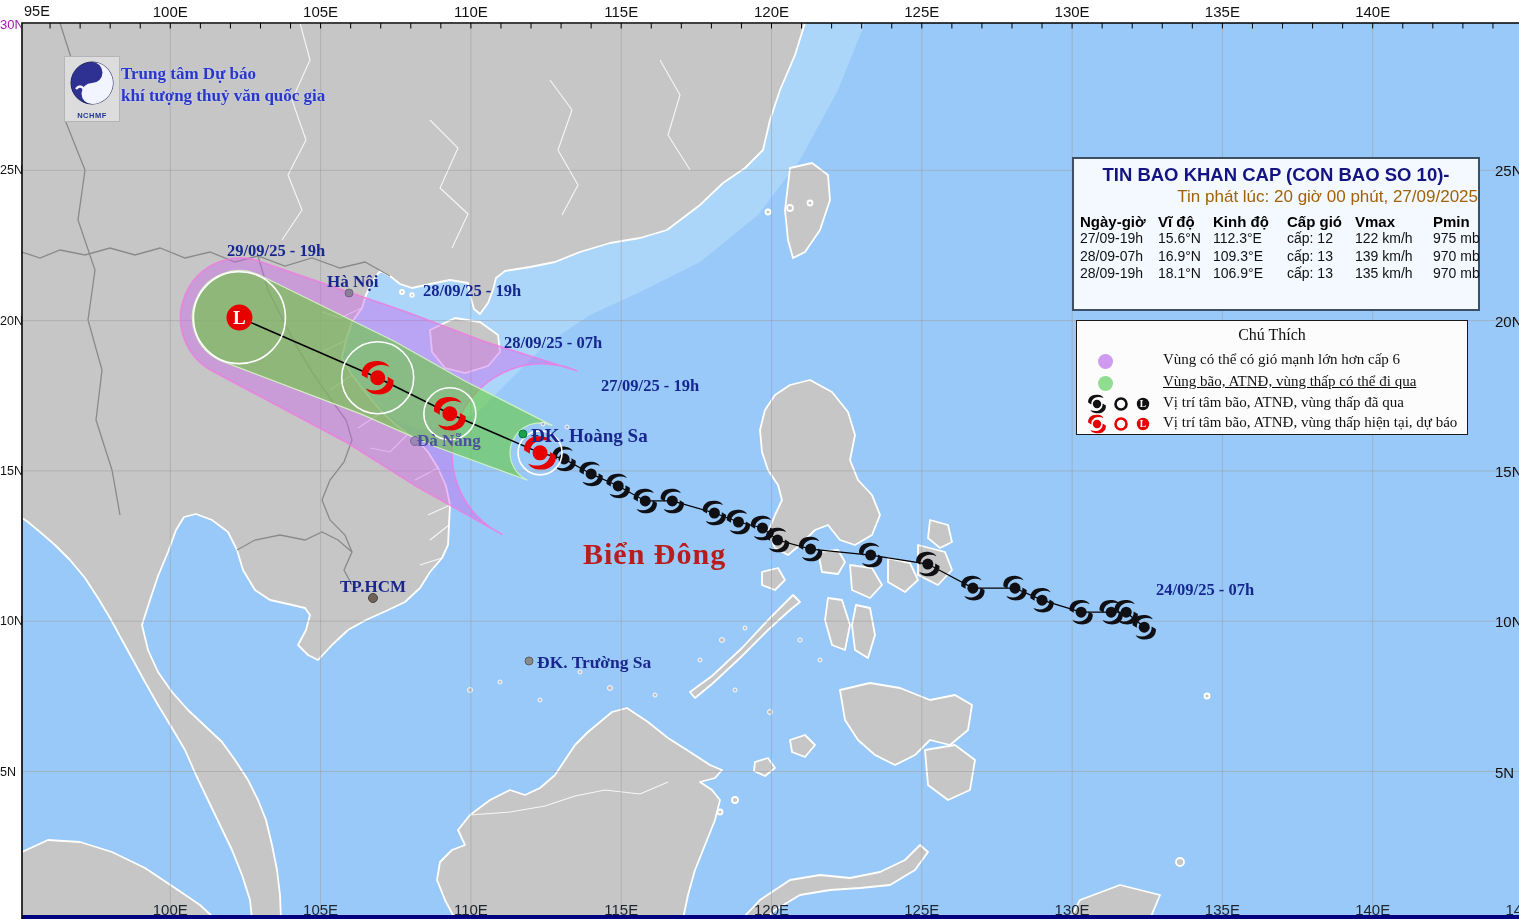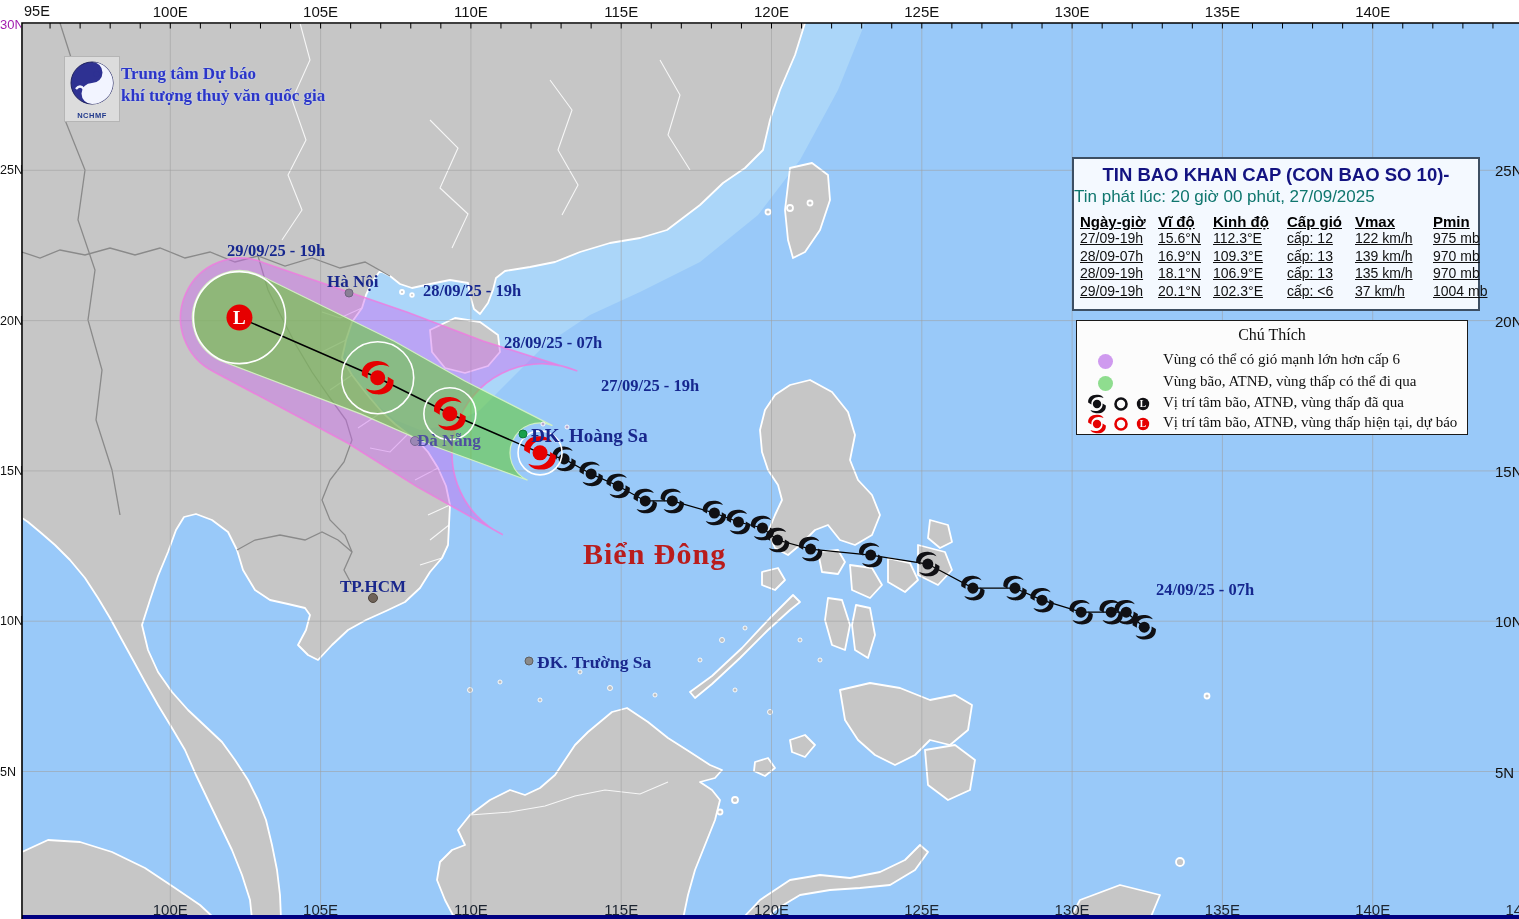--- a/index.html
+++ b/index.html
@@ -21,7 +21,7 @@
   #alert-box{position:absolute;left:1072px;top:157px;width:404px;height:150px;
              background:#f4f9ff;border:2px solid #3d4f63;}
   #alert-title{margin-top:5px;text-align:center;font:bold 18.5px "Liberation Sans",sans-serif;color:#131381;}
-  #alert-issued{text-align:left;font:17px "Liberation Sans",sans-serif;color:#0f766e;margin-top:1px;}
+  #alert-issued{text-align:right;font:17px "Liberation Sans",sans-serif;color:#a16207;margin-top:1px;}
   .arow{display:grid;grid-template-columns:78px 55px 74px 68px 78px auto;padding:0 6px;white-space:nowrap;text-decoration:underline;}
   .ahead{font:bold 15px "Liberation Sans",sans-serif;color:#000;margin-top:6px;}
   .adata{font:14px "Liberation Sans",sans-serif;color:#101010;line-height:17.5px;}

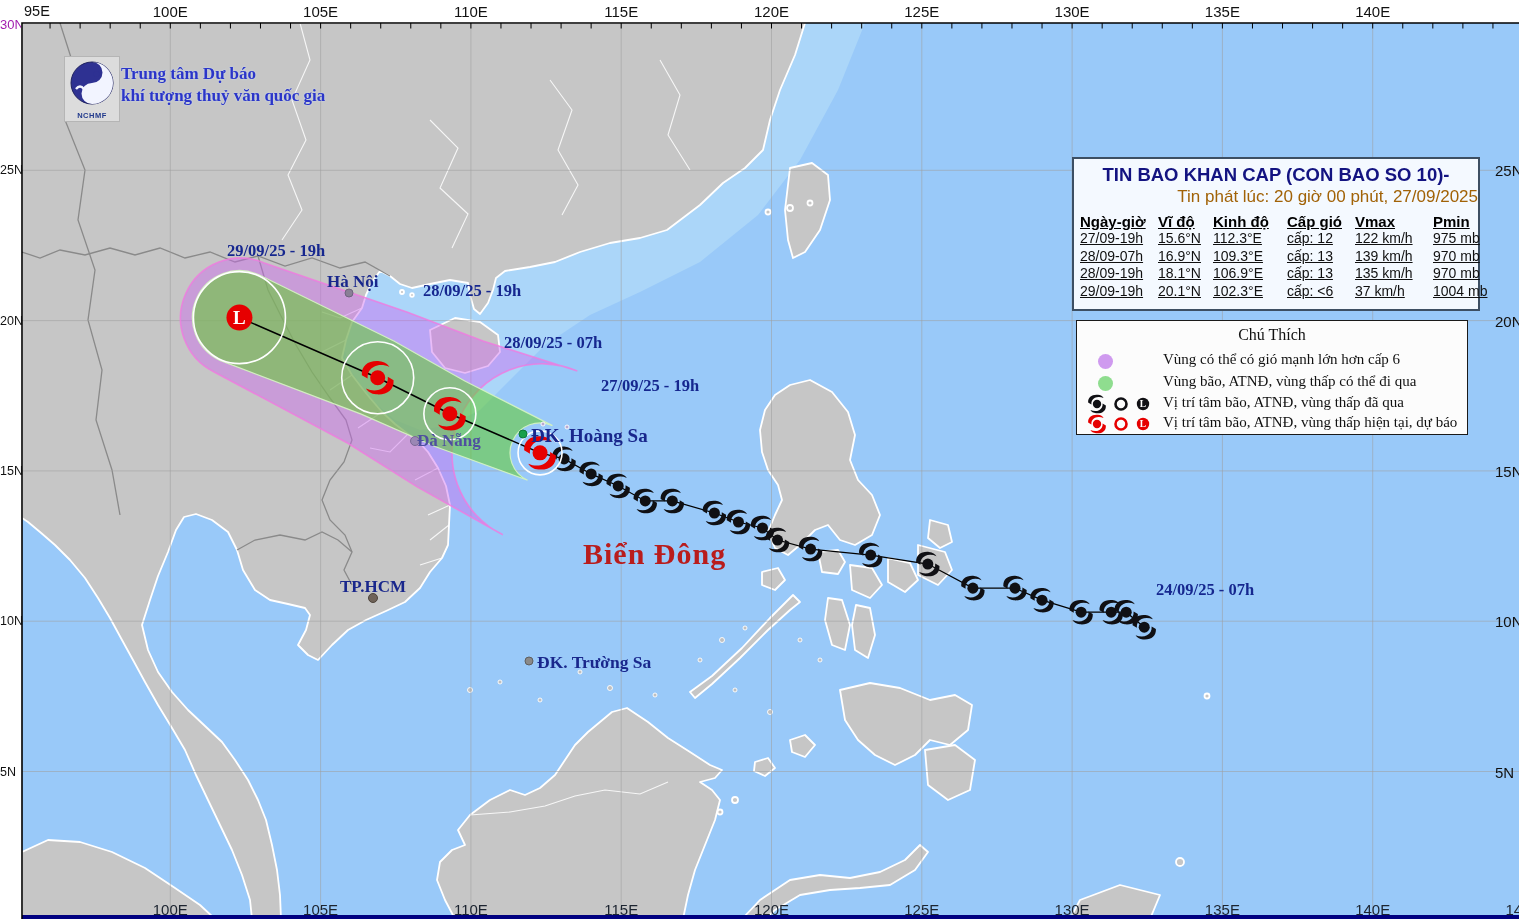--- a/index.html
+++ b/index.html
@@ -22,7 +22,7 @@
              background:#f4f9ff;border:2px solid #3d4f63;}
   #alert-title{margin-top:5px;text-align:center;font:bold 18.5px "Liberation Sans",sans-serif;color:#131381;}
   #alert-issued{text-align:right;font:17px "Liberation Sans",sans-serif;color:#a16207;margin-top:1px;}
-  .arow{display:grid;grid-template-columns:78px 55px 74px 68px 78px auto;padding:0 6px;white-space:nowrap;text-decoration:underline;}
+  .arow{display:grid;grid-template-columns:78px 55px 74px 68px 78px auto;padding:0 6px;white-space:nowrap;}
   .ahead{font:bold 15px "Liberation Sans",sans-serif;color:#000;margin-top:6px;}
   .adata{font:14px "Liberation Sans",sans-serif;color:#101010;line-height:17.5px;}
   #legend-box{position:absolute;left:1076px;top:320px;width:390px;height:113px;

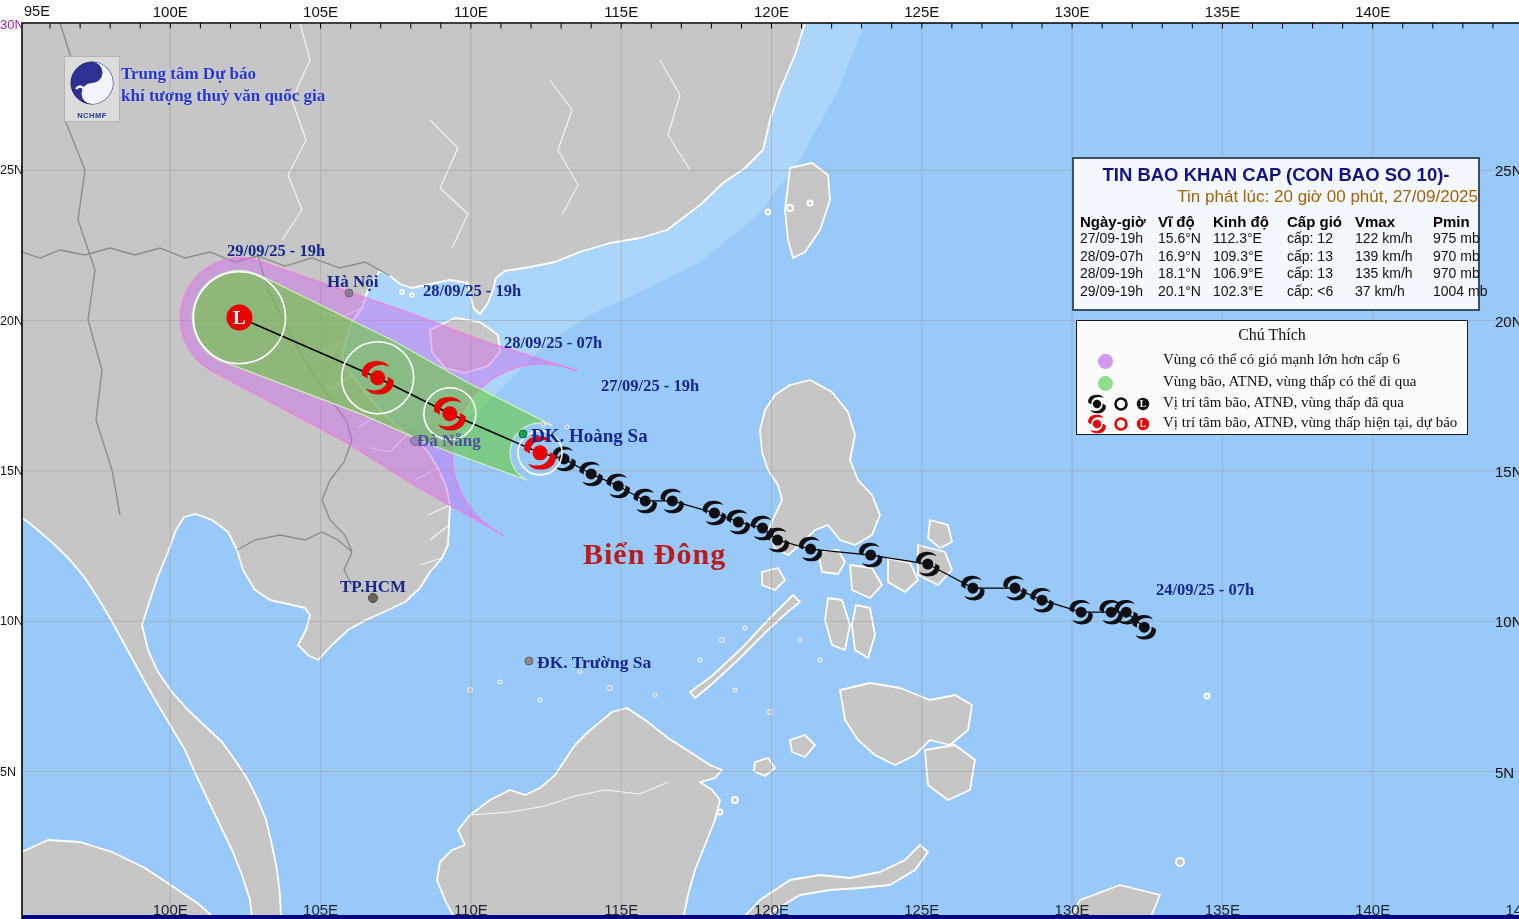--- a/index.html
+++ b/index.html
@@ -451,14 +451,6 @@
           <span>135 km/h</span>
           <span>970 mb</span>
         </div>
-        <div class="arow adata">
-          <span>29/09-19h</span>
-          <span>20.1°N</span>
-          <span>102.3°E</span>
-          <span>cấp: &lt;6</span>
-          <span>37 km/h</span>
-          <span>1004 mb</span>
-        </div>
       </div>
 </div>
 

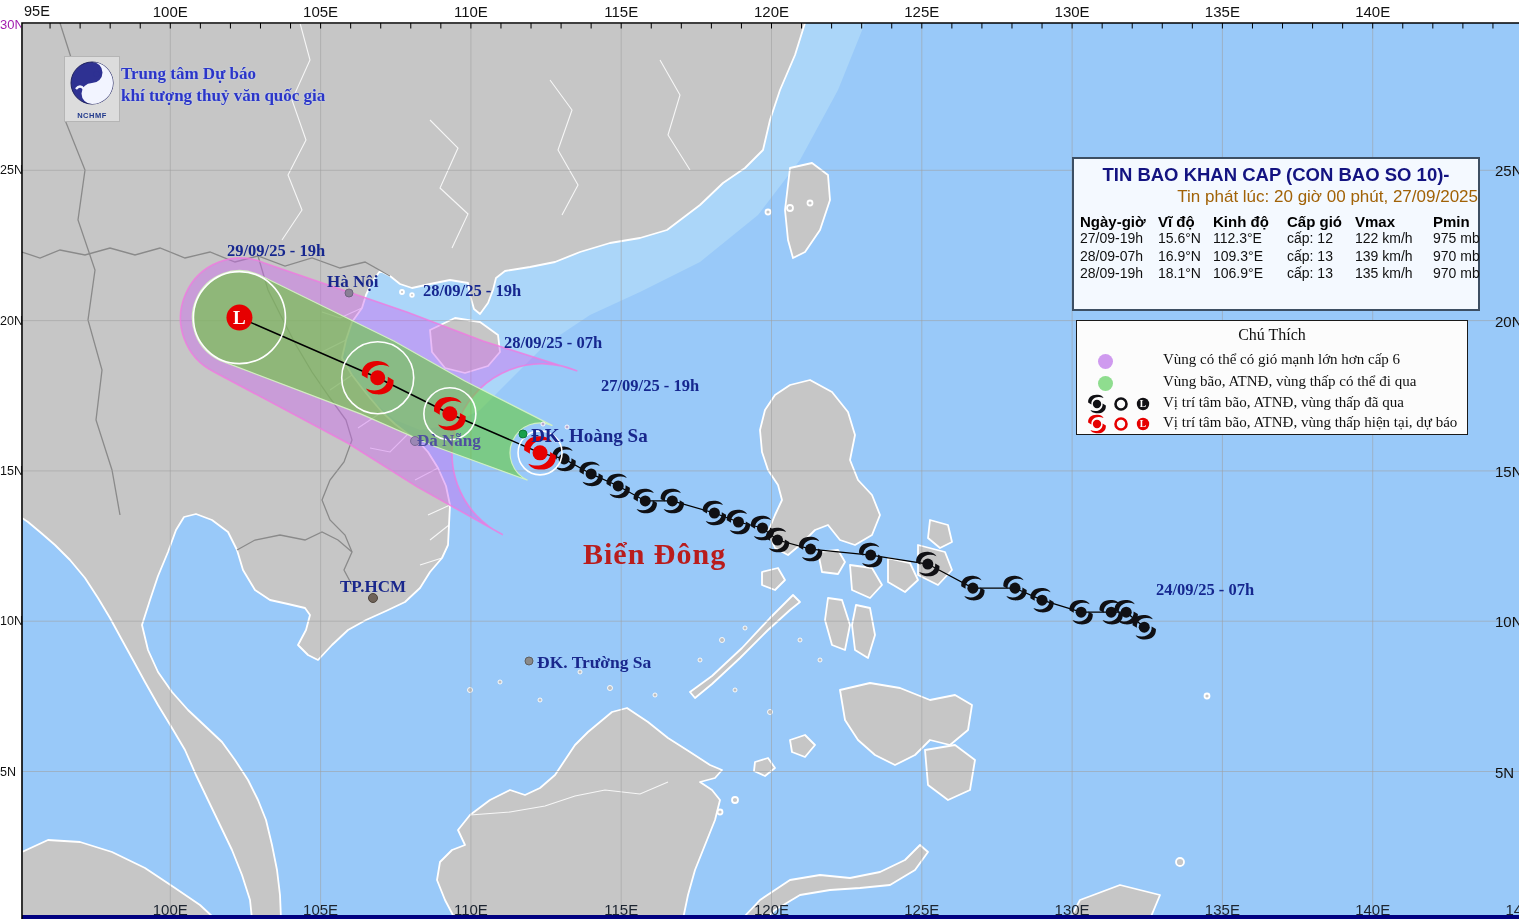--- a/index.html
+++ b/index.html
@@ -463,7 +463,7 @@
           </span>
           <span class="lgtext">Vùng có thể có gió mạnh lớn hơn cấp 6</span>
         </div>
-        <div class="lgrow" style="top: 52px;">
+        <div class="lgrow" style="top: 52px; text-decoration: underline;">
           <span class="lgsw">
             <span class="dotcirc" style="width: 15px; height: 15px; margin-left: 13px; background: rgb(143, 221, 143);"></span>
           </span>

